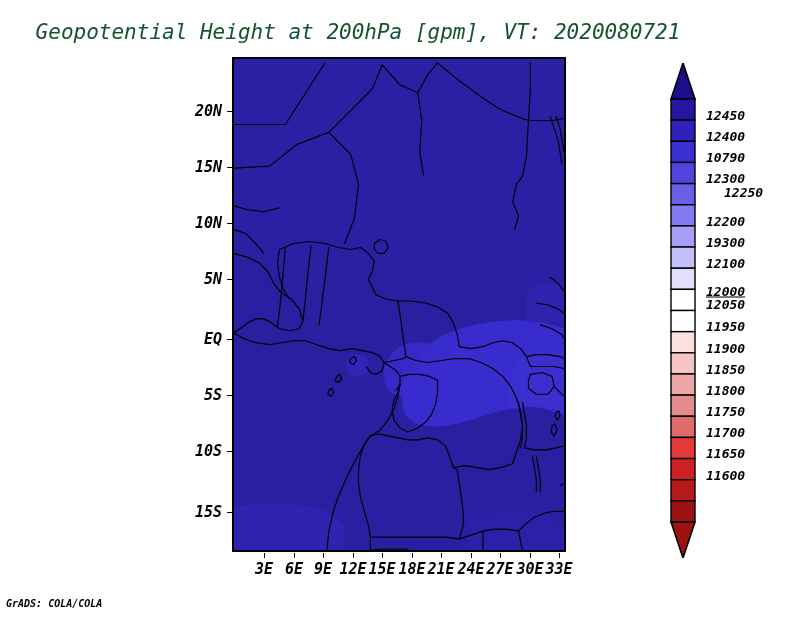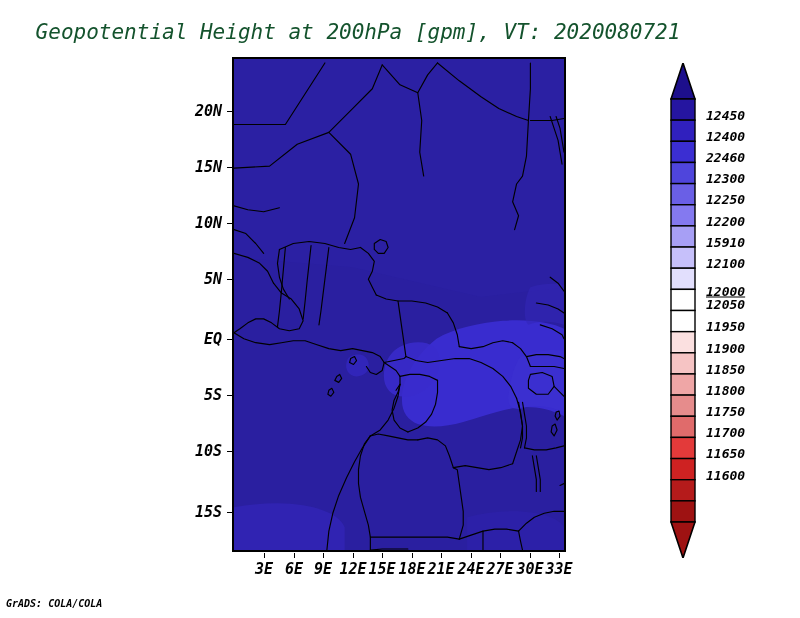--- a/index.html
+++ b/index.html
@@ -365,7 +365,7 @@
 
     <div class="cbar-label" style="top:52px;">12450</div>
     <div class="cbar-label" style="top:73px;">12400</div>
-    <div class="cbar-label" style="top:94px;">22460</div>
+    <div class="cbar-label" style="top:94px;">10790</div>
     <div class="cbar-label" style="top:115px;">12300</div>
     <div class="cbar-label" style="top:136px;">12250</div>
     <div class="cbar-label" style="top:158px;">12200</div>

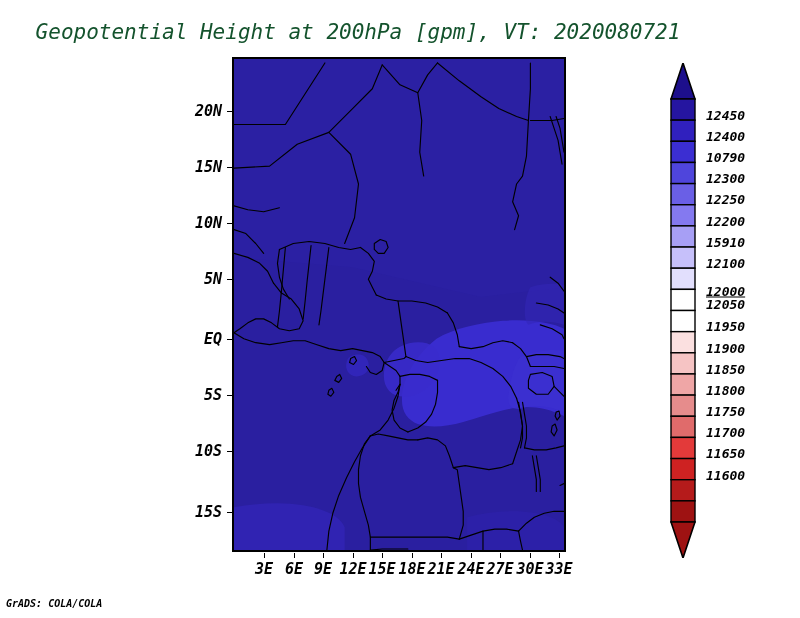--- a/index.html
+++ b/index.html
@@ -367,7 +367,7 @@
     <div class="cbar-label" style="top:73px;">12400</div>
     <div class="cbar-label" style="top:94px;">10790</div>
     <div class="cbar-label" style="top:115px;">12300</div>
-    <div class="cbar-label" style="top:136px;">12250</div>
+    <div class="cbar-label" style="top:129px;margin-left:18px;">12250</div>
     <div class="cbar-label" style="top:158px;">12200</div>
     <div class="cbar-label" style="top:179px;">15910</div>
     <div class="cbar-label" style="top:200px;">12100</div>

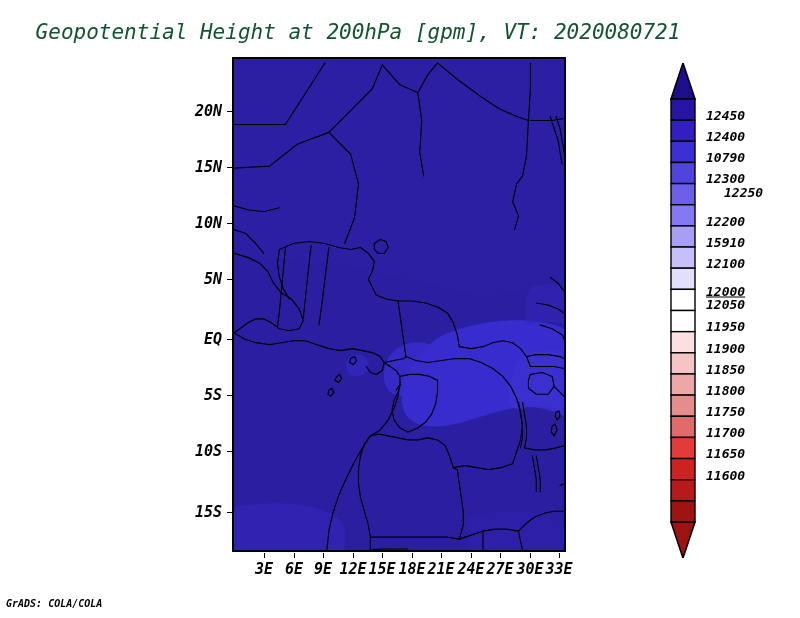--- a/index.html
+++ b/index.html
@@ -369,7 +369,7 @@
     <div class="cbar-label" style="top:115px;">12300</div>
     <div class="cbar-label" style="top:129px;margin-left:18px;">12250</div>
     <div class="cbar-label" style="top:158px;">12200</div>
-    <div class="cbar-label" style="top:179px;">15910</div>
+    <div class="cbar-label" style="top:179px;">19300</div>
     <div class="cbar-label" style="top:200px;">12100</div>
     <div class="cbar-label" style="top:221px;margin-top:20px;">12050</div>
     <div class="cbar-label" style="top:228px;text-decoration:underline;">12000</div>

